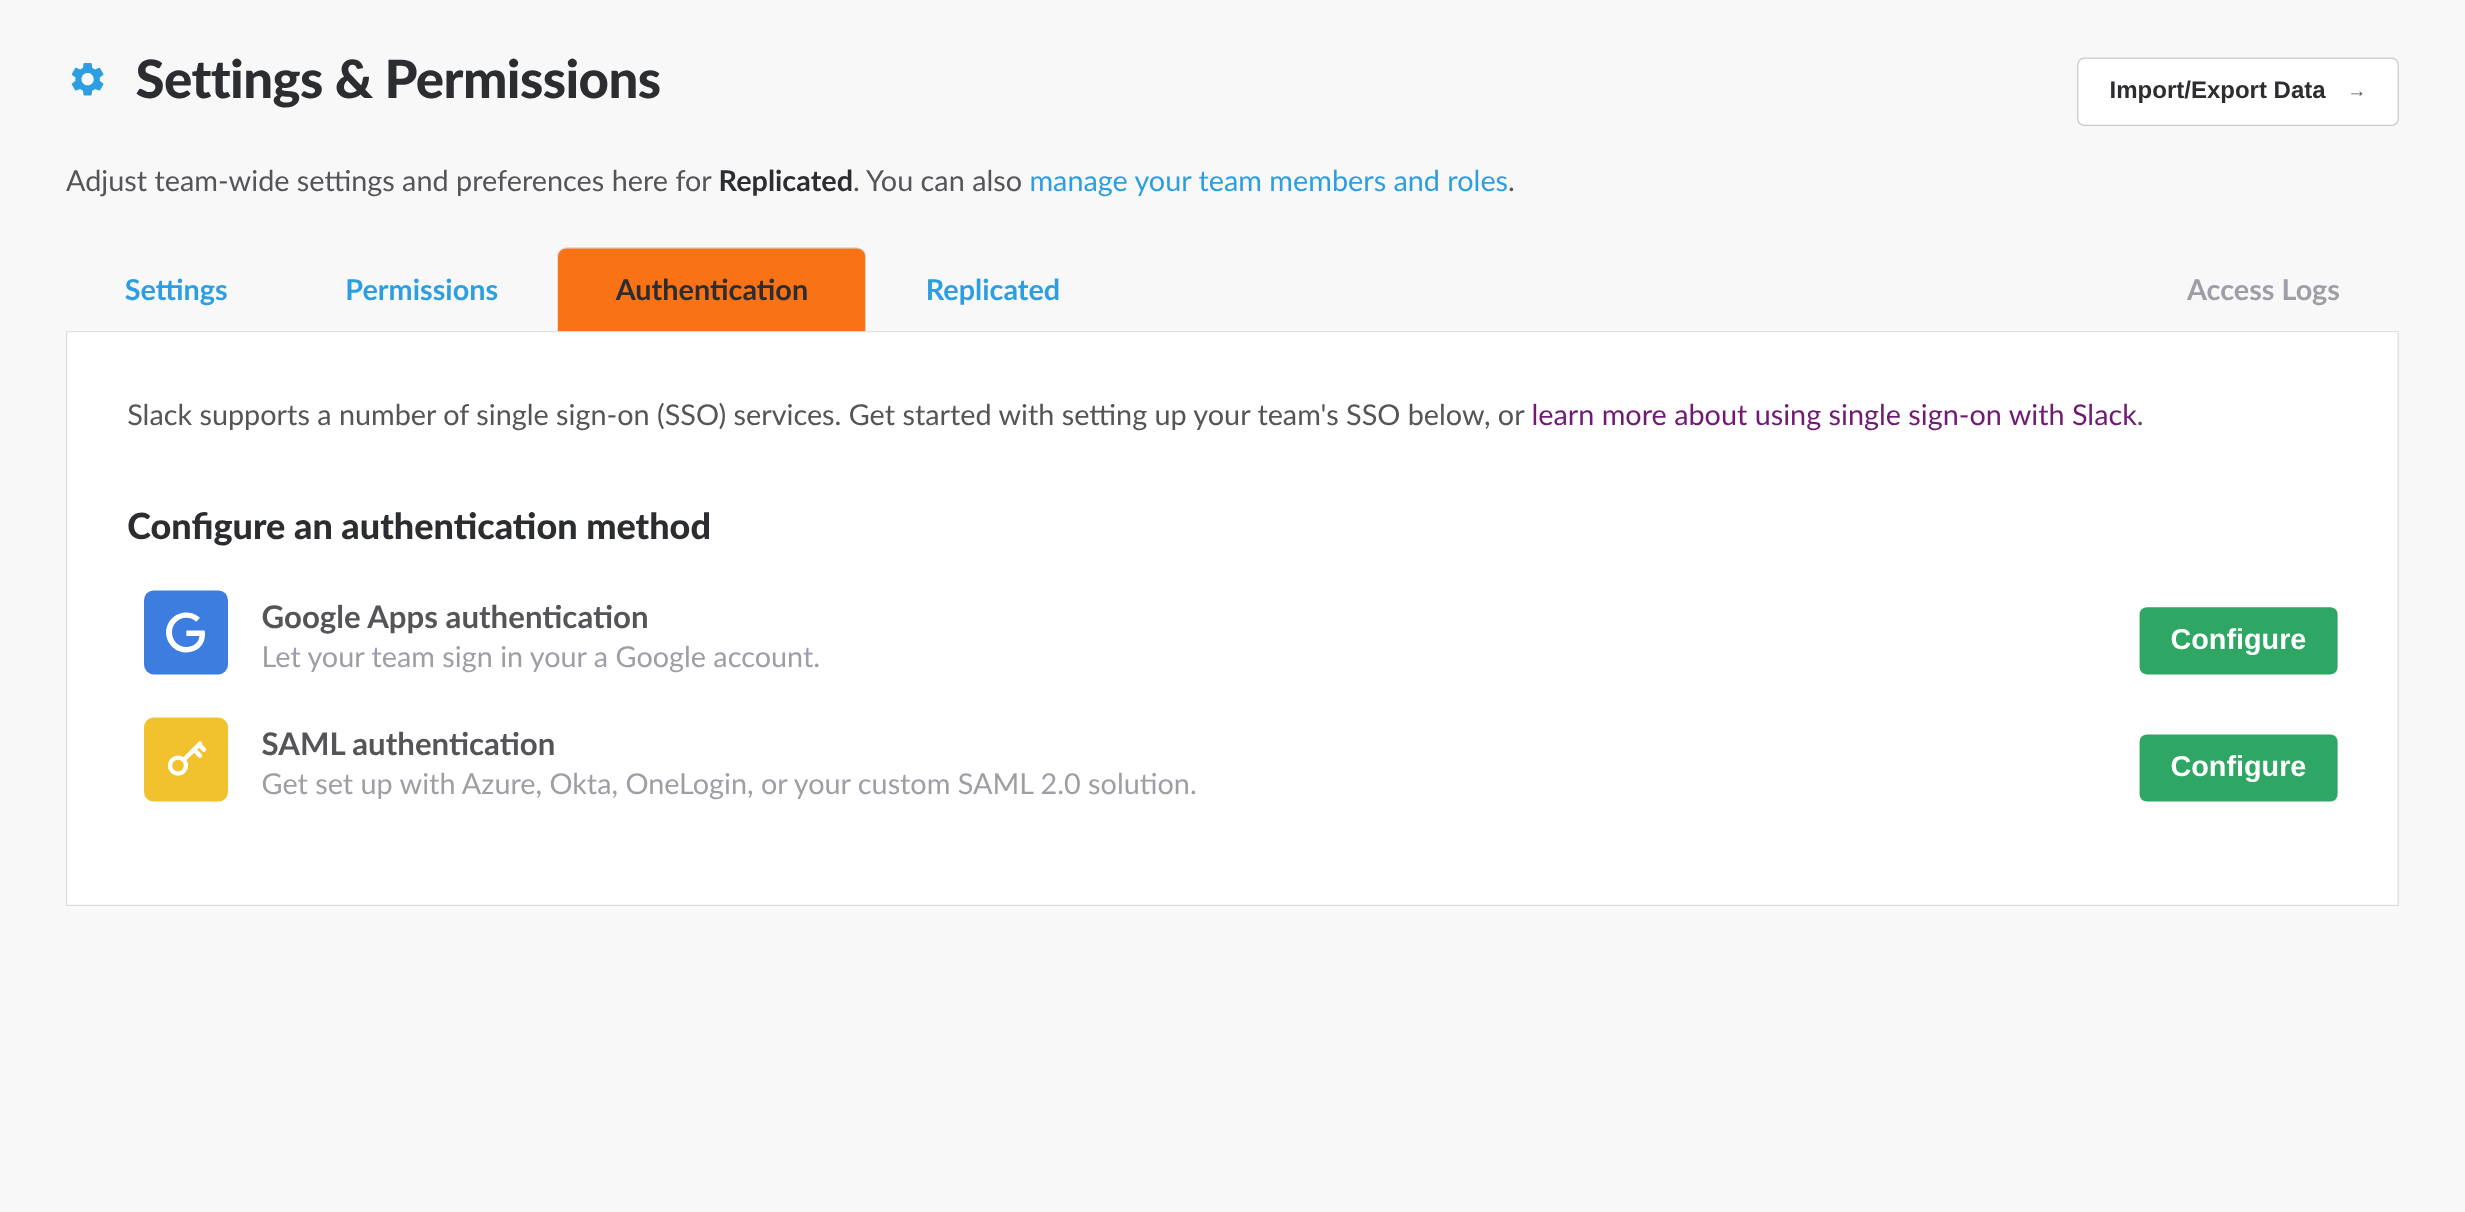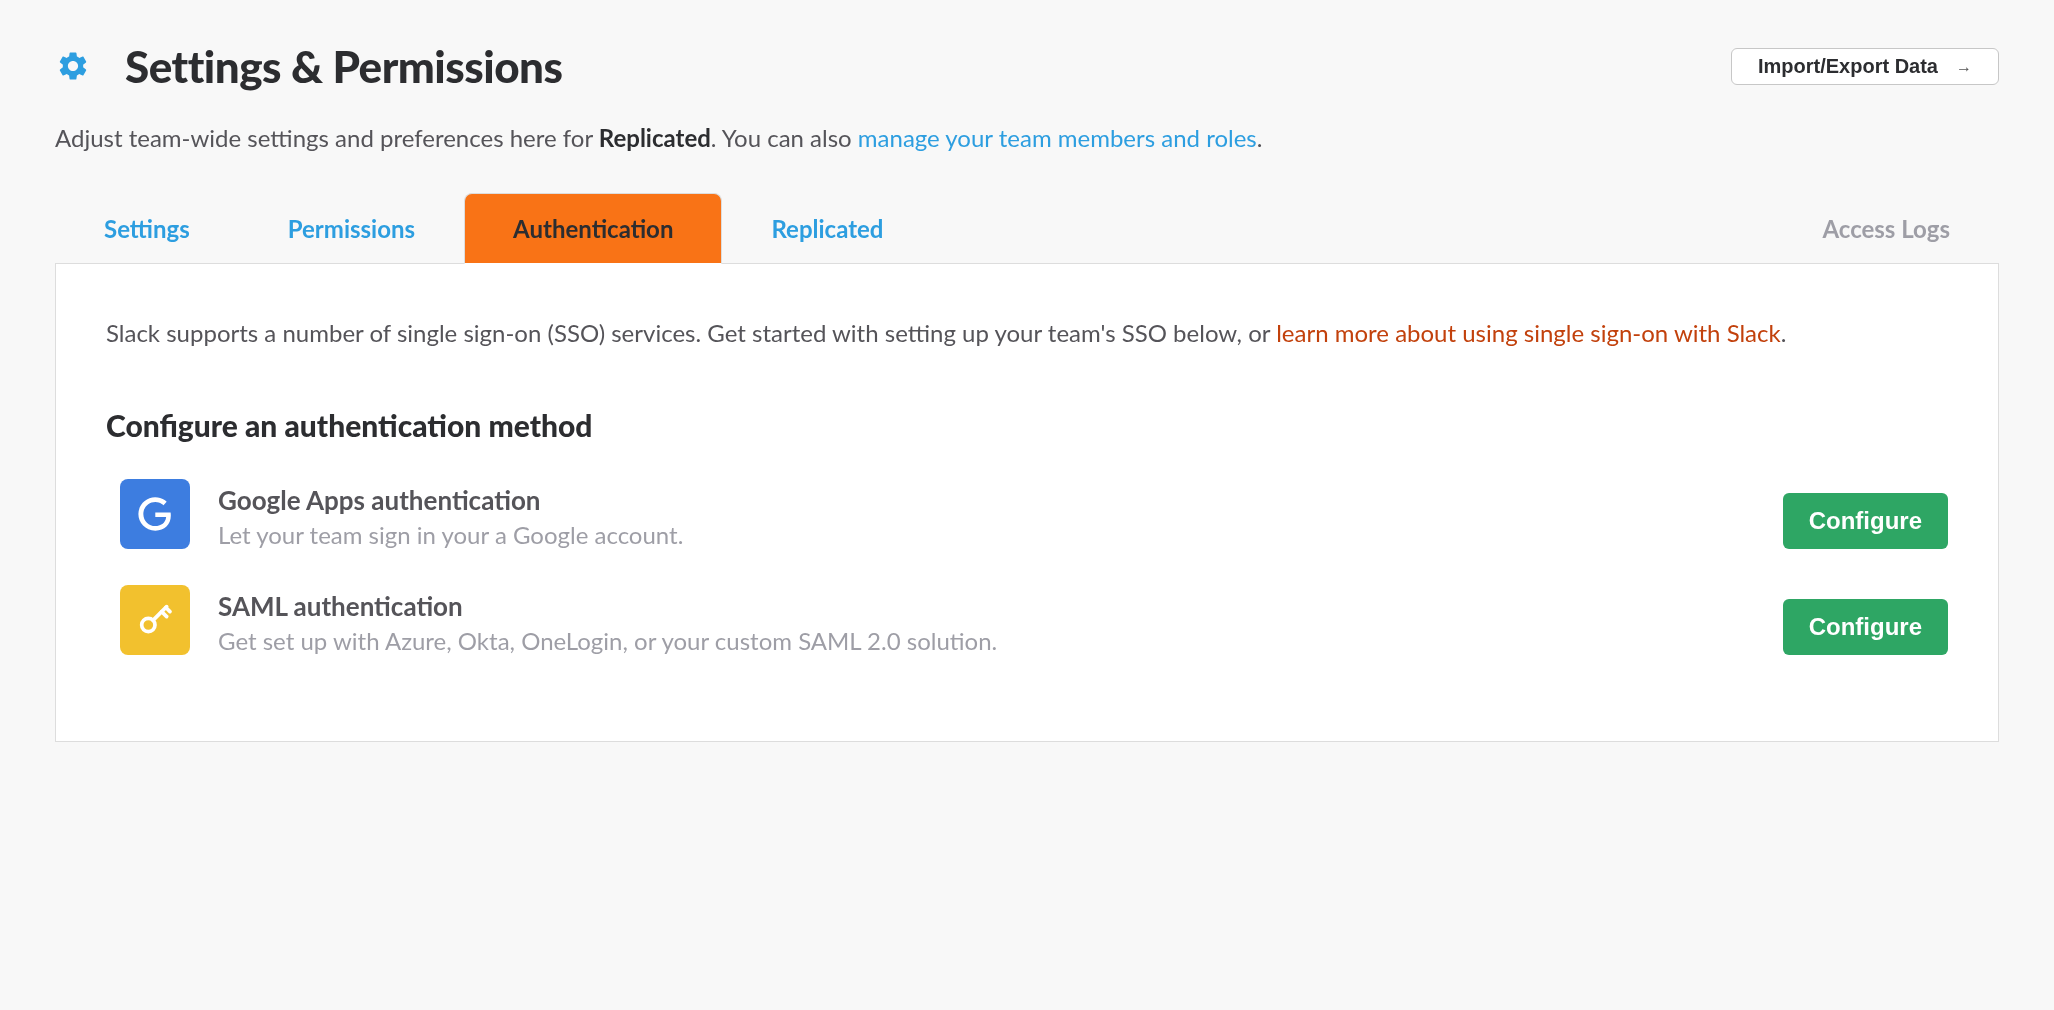--- a/index.html
+++ b/index.html
@@ -22,7 +22,7 @@
     .title-wrap {
       display: flex;
       align-items: center;
-      gap: 34px;
+      gap: 22px;
       text-align: center;
     }
     .gear-icon {

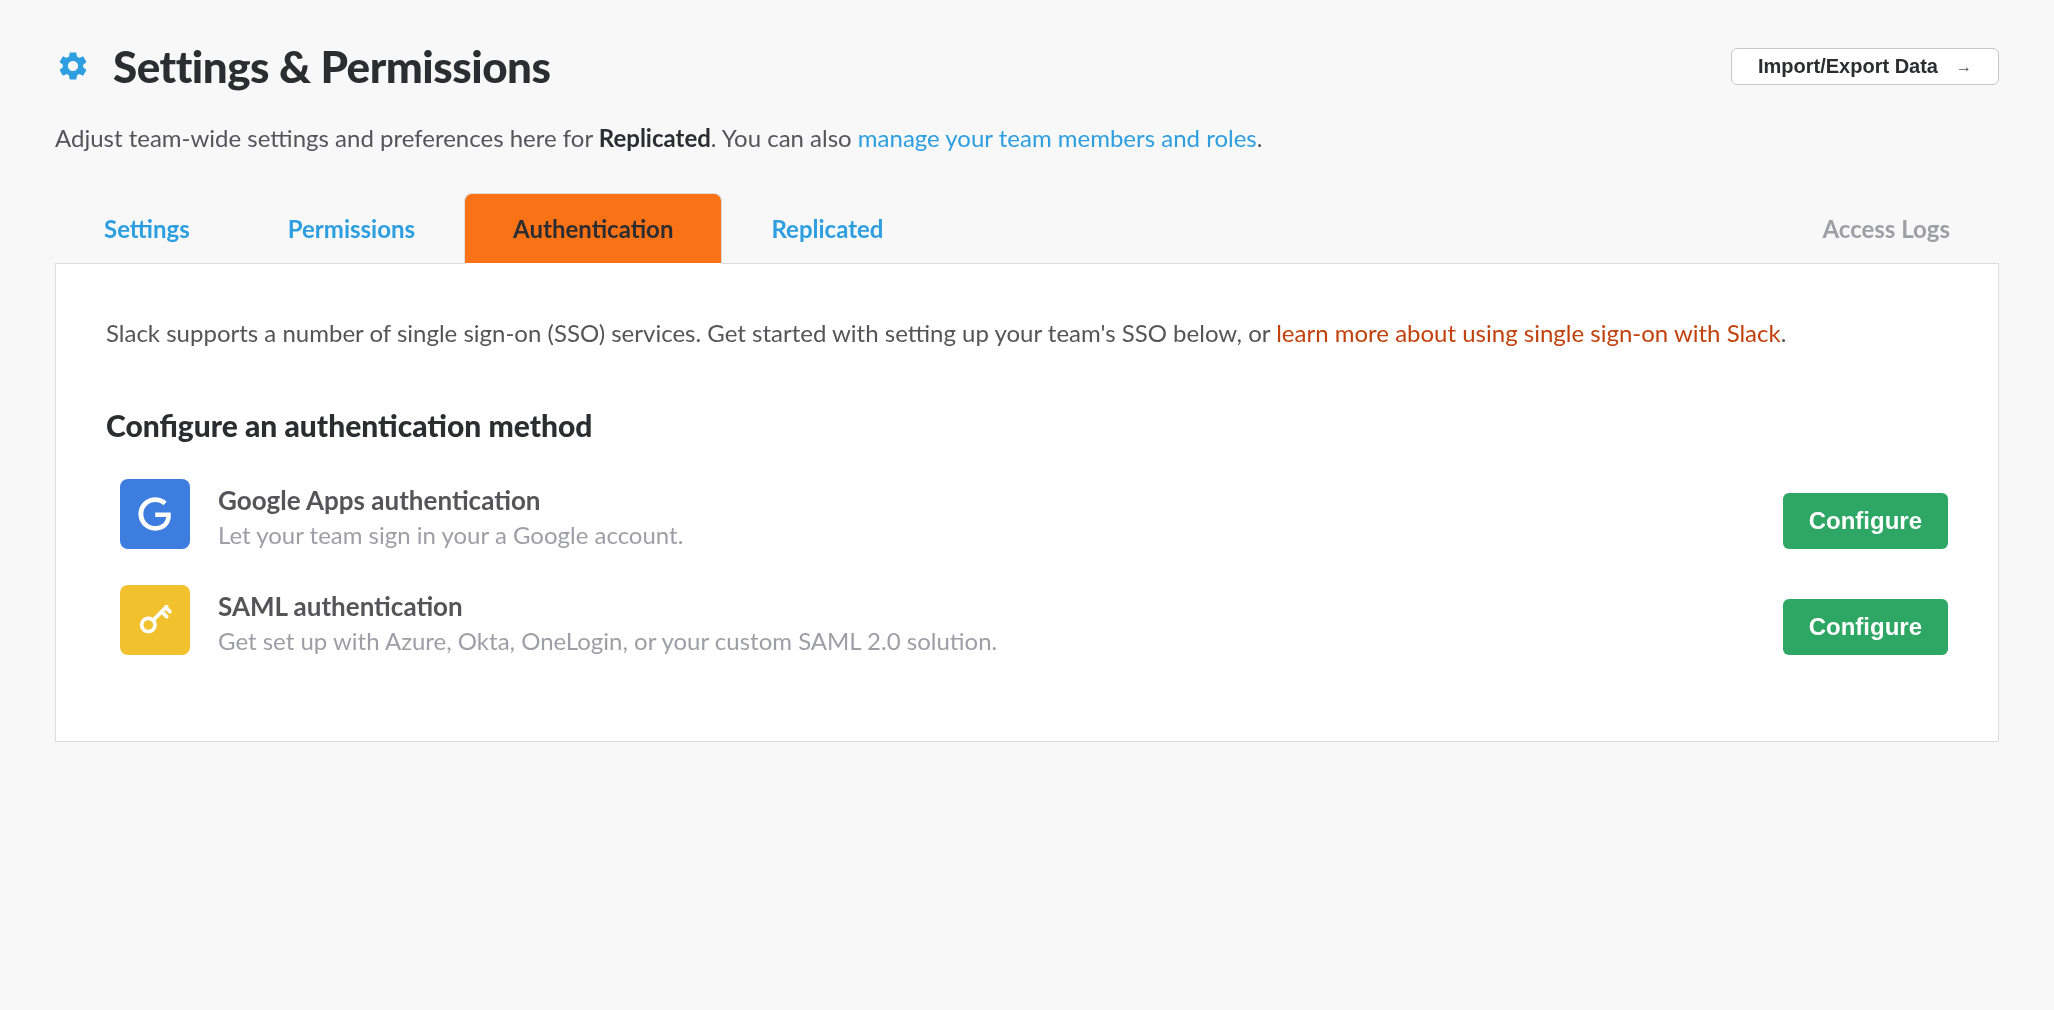--- a/index.html
+++ b/index.html
@@ -47,7 +47,7 @@
       background: #fff;
       border: 1px solid #c7c7c7;
       border-radius: 6px;
-      padding: 6px 26px;
+      padding: 16px 26px;
       font-size: 20px;
       font-weight: 700;
       color: #2c2d30;

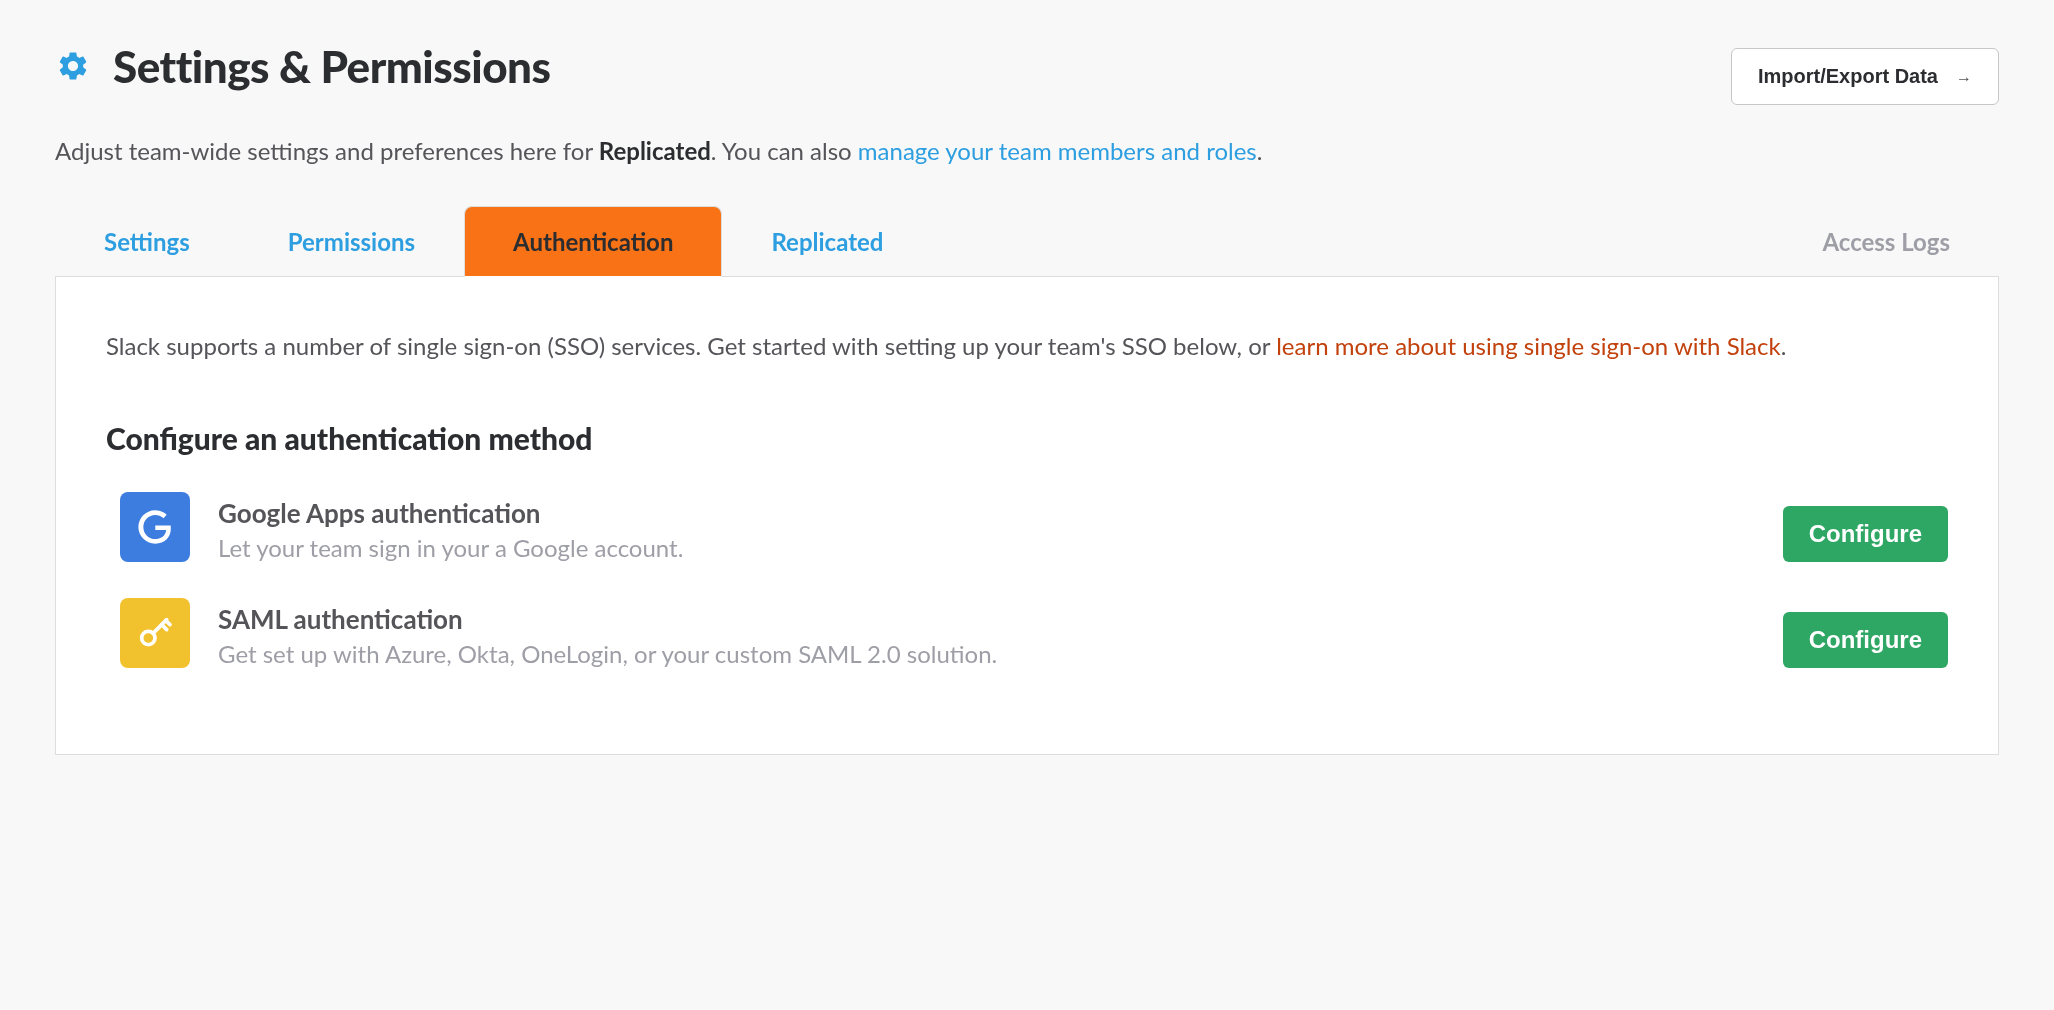--- a/index.html
+++ b/index.html
@@ -116,7 +116,7 @@
       margin-bottom: 56px;
     }
     .intro-text a {
-      color: #c2410c;
+      color: #701a75;
       text-decoration: none;
     }
     .section-heading {

